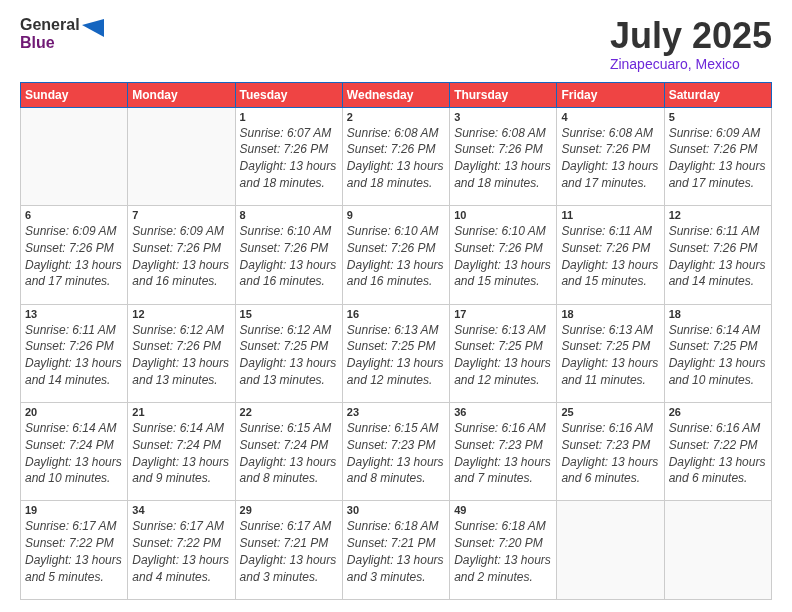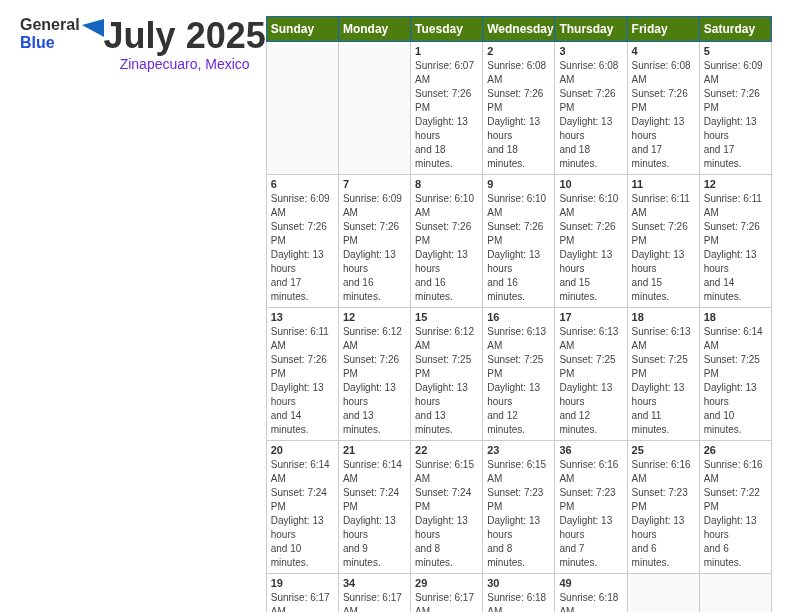--- a/index.html
+++ b/index.html
@@ -15,7 +15,7 @@
       height: 612px;
       padding: 16px 20px 12px 20px;
       display: flex;
-      flex-direction: row;
+      flex-direction: column;
     }
     .header {
       display: flex;

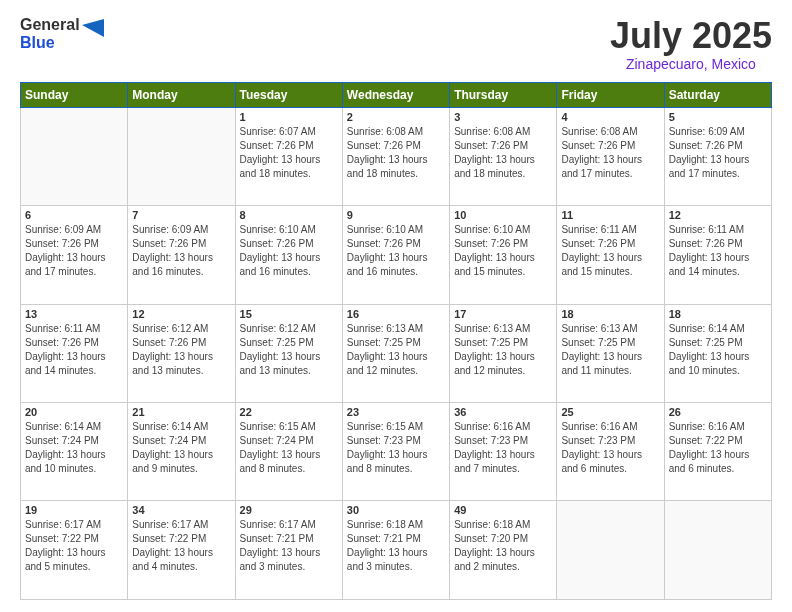--- a/index.html
+++ b/index.html
@@ -92,7 +92,7 @@
     <div style="display:flex;align-items:center;gap:2px">
       <div>
         <div style="font-size:16px;font-weight:bold;color:#333;line-height:1.15">General</div>
-        <div style="font-size:16px;font-weight:bold;color:#1d4ed8;line-height:1.15">Blue</div>
+        <div style="font-size:16px;font-weight:bold;color:#701a75;line-height:1.15">Blue</div>
       </div>
       <svg width="22" height="30" viewBox="0 0 22 30">
         <polygon points="0,6 22,0 22,18" fill="#1565c0"></polygon>

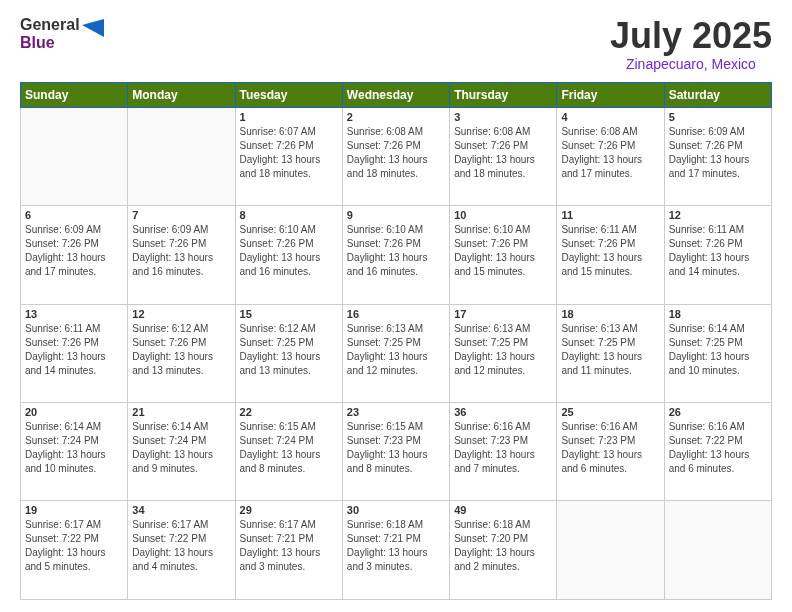--- a/index.html
+++ b/index.html
@@ -29,7 +29,7 @@
       gap: 0;
     }
     .title-block {
-      text-align: center;
+      text-align: left;
     }
     .title-block h1 {
       font-size: 36px;

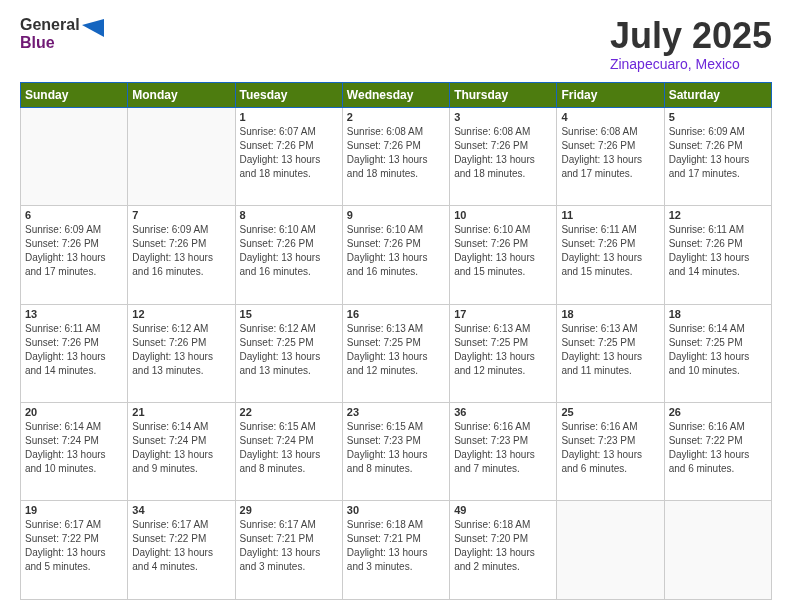--- a/index.html
+++ b/index.html
@@ -50,7 +50,7 @@
       table-layout: fixed;
     }
     .calendar th {
-      background-color: #4d7c0f;
+      background-color: #ef4444;
       color: #fff;
       font-size: 12px;
       font-weight: bold;

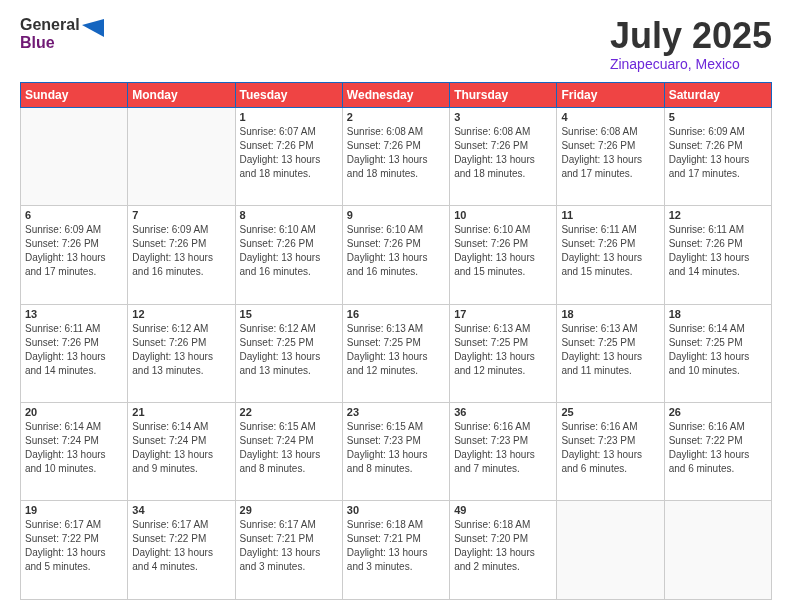--- a/index.html
+++ b/index.html
@@ -78,9 +78,10 @@
       margin-bottom: 2px;
     }
     .day-detail {
-      font-size: 10px;
+      font-size: 12px;
       color: #444;
       line-height: 1.4;
+      font-style: italic;
     }
   </style>
 </head>

